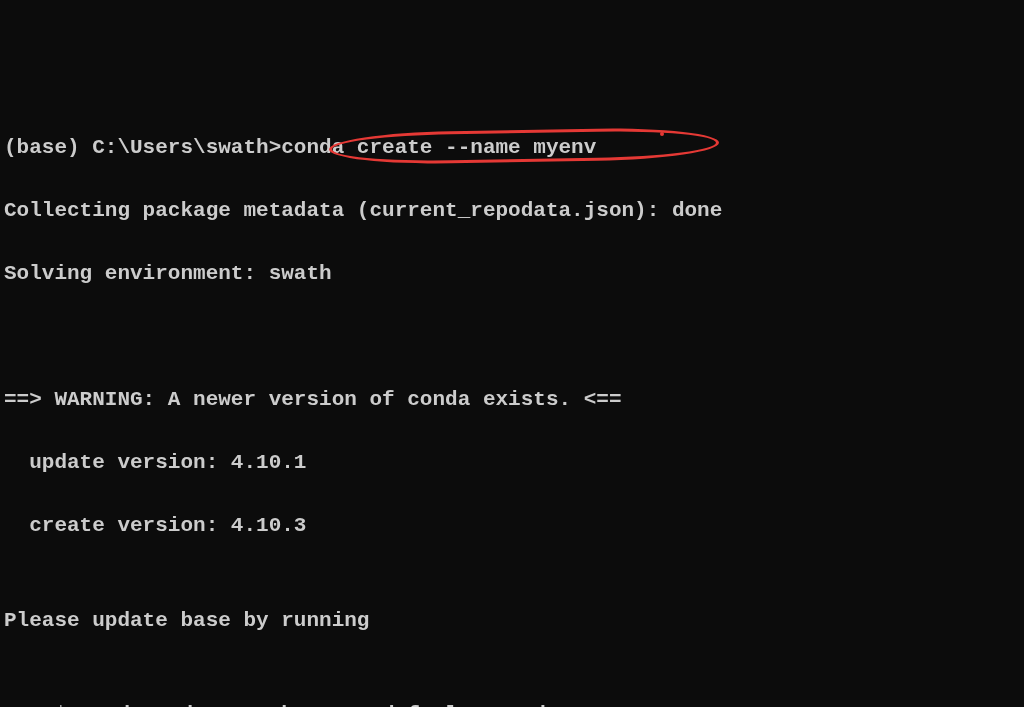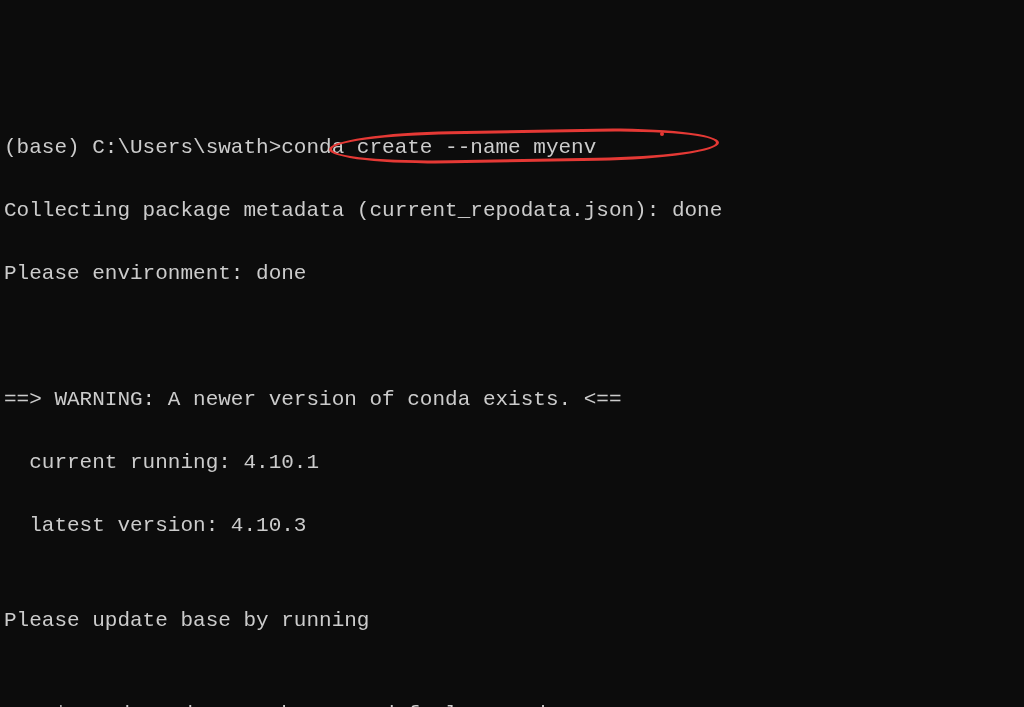--- a/index.html
+++ b/index.html
@@ -22,6 +22,7 @@
     .terminal-line {
       display: block;
       position: relative;
+      font-weight: bold;
     }
     .prompt-line {
       position: relative;

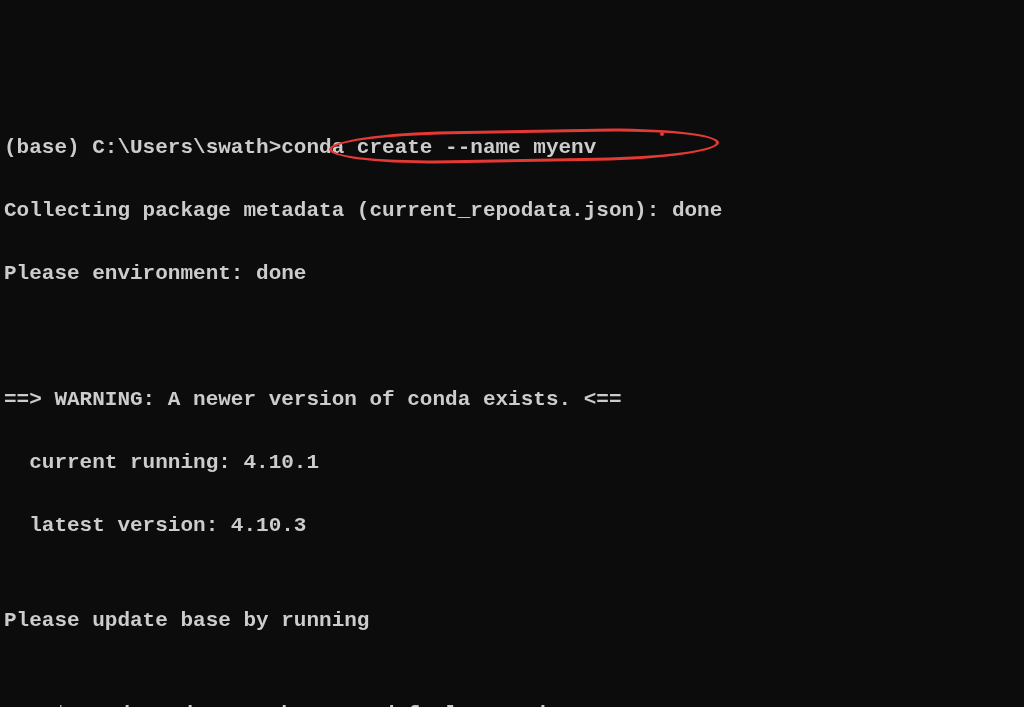--- a/index.html
+++ b/index.html
@@ -55,7 +55,7 @@
 
 <div class="terminal-line prompt-line"><span>(base) C:\Users\swath&gt;</span><span>conda create --name myenv</span><div class="highlight-circle"></div></div>
 <div class="terminal-line">Collecting package metadata (current_repodata.json): done</div>
-<div class="terminal-line">Please environment: done</div>
+<div class="terminal-line">Solving environment: swath</div>
 <div class="terminal-line"></div>
 <div class="terminal-line"></div>
 <div class="terminal-line">==&gt; WARNING: A newer version of conda exists. &lt;==</div>

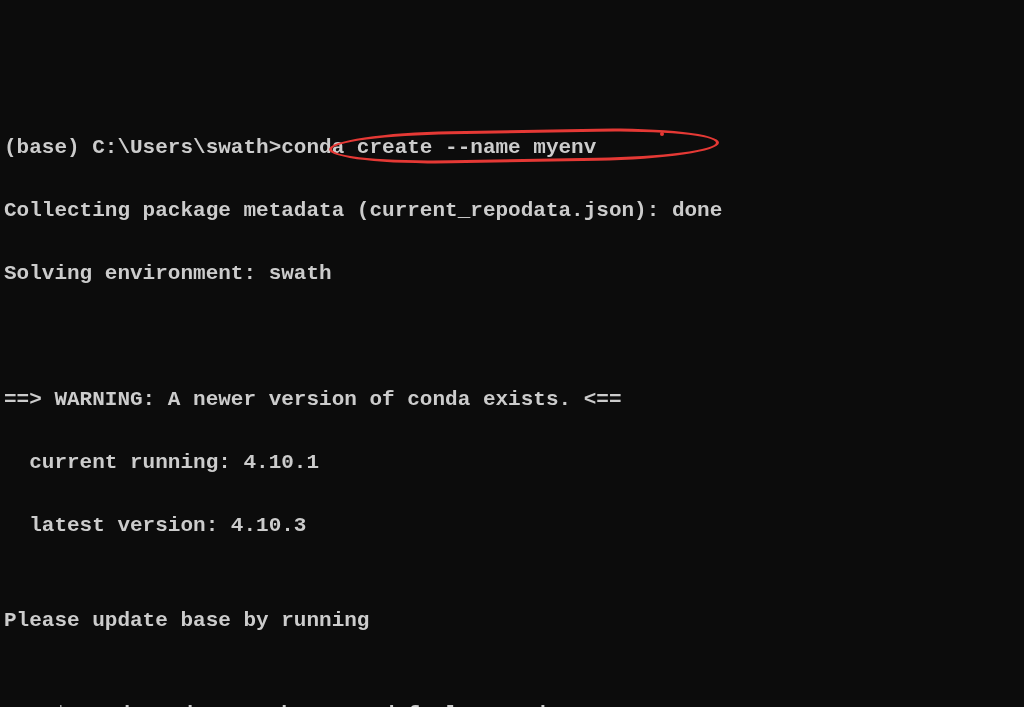--- a/index.html
+++ b/index.html
@@ -59,7 +59,7 @@
 <div class="terminal-line"></div>
 <div class="terminal-line"></div>
 <div class="terminal-line">==&gt; WARNING: A newer version of conda exists. &lt;==</div>
-<div class="terminal-line">  current running: 4.10.1</div>
+<div class="terminal-line">  update version: 4.10.1</div>
 <div class="terminal-line">  latest version: 4.10.3</div>
 <div class="terminal-line"></div>
 <div class="terminal-line">Please update base by running</div>

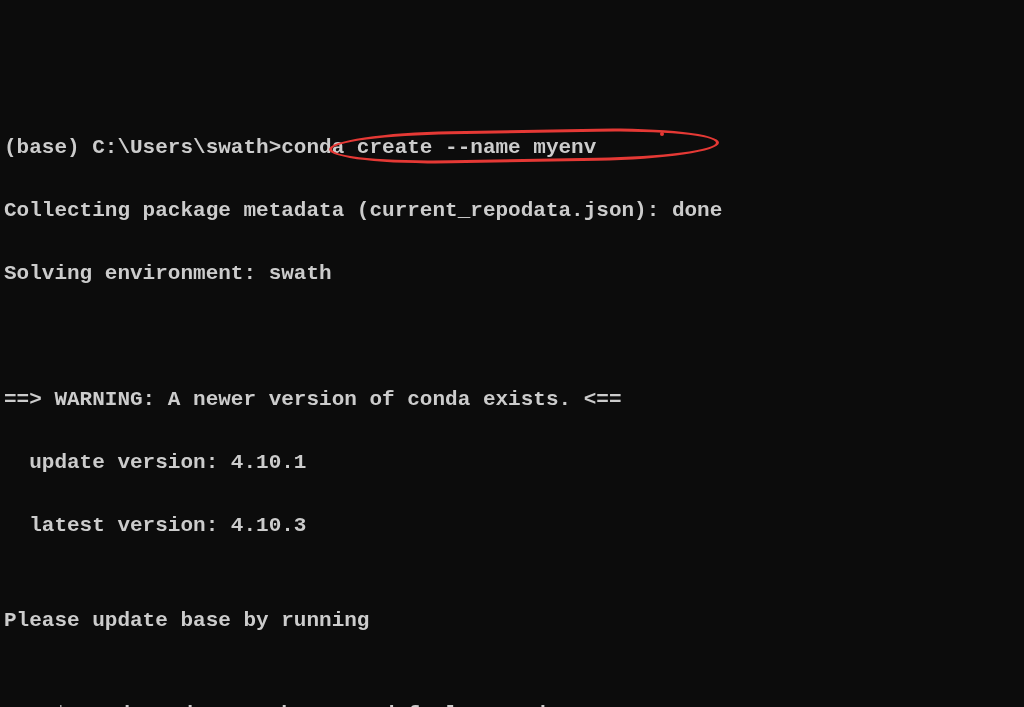--- a/index.html
+++ b/index.html
@@ -60,7 +60,7 @@
 <div class="terminal-line"></div>
 <div class="terminal-line">==&gt; WARNING: A newer version of conda exists. &lt;==</div>
 <div class="terminal-line">  update version: 4.10.1</div>
-<div class="terminal-line">  latest version: 4.10.3</div>
+<div class="terminal-line">  create version: 4.10.3</div>
 <div class="terminal-line"></div>
 <div class="terminal-line">Please update base by running</div>
 <div class="terminal-line"></div>

